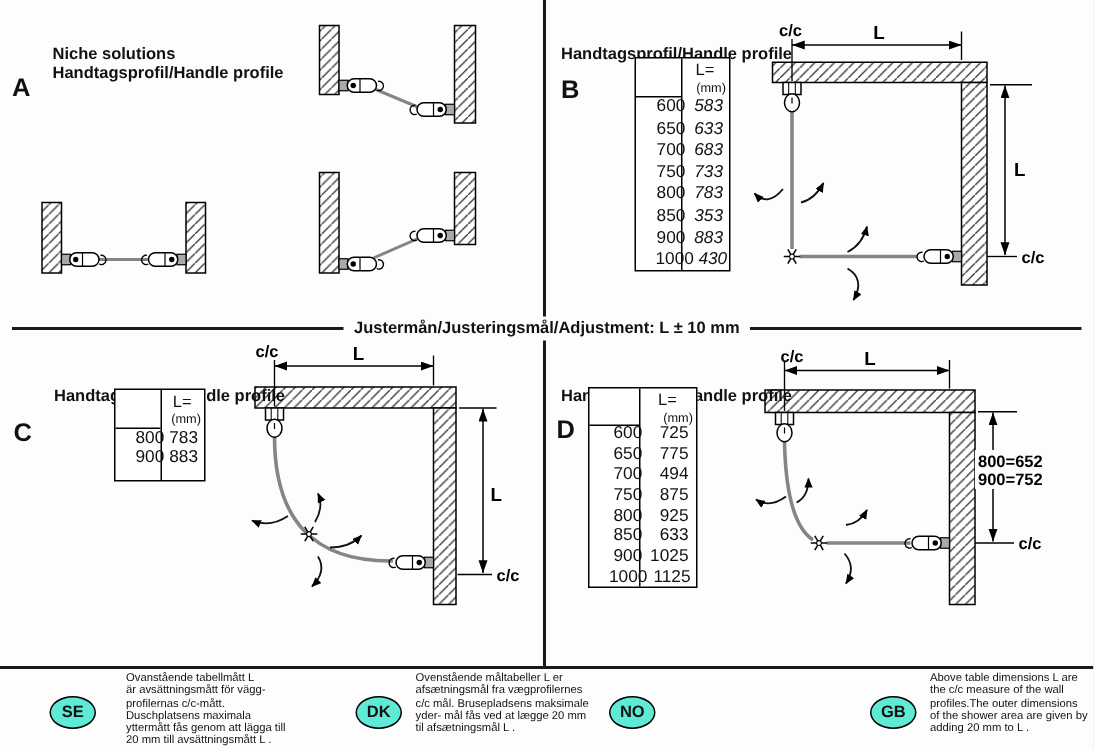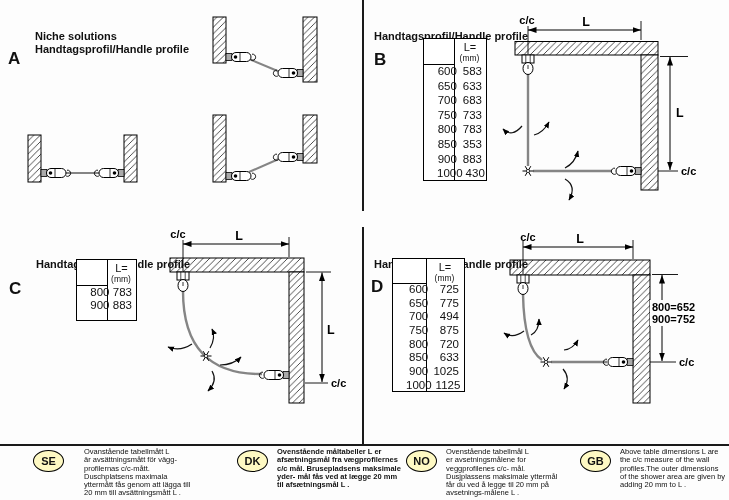--- a/index.html
+++ b/index.html
@@ -22,7 +22,7 @@
   .dim-table .sep{position:absolute;top:0;bottom:0;width:1.2px;background:#000;}
   .dim-table .hunder{position:absolute;height:1.2px;background:#000;left:0;}
   .dim-table .hdr-l{position:absolute;right:2px;text-align:center;font-size:11px;top:2px;}
-  .dim-table .hdr-mm{position:absolute;right:2px;text-align:center;font-size:8.5px;top:14px;}
+  .dim-table .hdr-mm{position:absolute;right:2px;text-align:right;font-size:8.5px;top:14px;}
   .dim-table .rows{position:absolute;left:13px;right:0;}
   .trow{display:flex;}
   .tc{text-align:right;font-size:11.5px;box-sizing:border-box;}

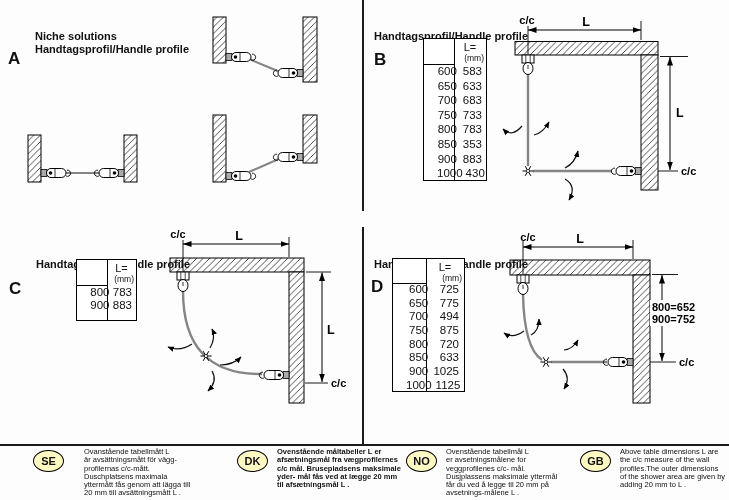--- a/index.html
+++ b/index.html
@@ -30,7 +30,7 @@
   .tbl-b .sep{left:30px;} .tbl-b .hunder{top:25px;width:30px;}
   .tbl-b .hdr-l{left:32px;} .tbl-b .hdr-mm{left:31px;}
   .tbl-b .rows{top:25px;} .tbl-b .trow{height:14.6px;line-height:14.6px;}
-  .tbl-b .c1{width:30px;padding-right:3px;} .tbl-b .c2{width:34px;padding-right:4px;}
+  .tbl-b .c1{width:30px;padding-right:3px;} .tbl-b .c2{width:34px;padding-right:4px;font-style:italic;}
   .tbl-c{left:76px;top:259px;width:61px;height:62px;}
   .tbl-c .sep{left:30px;} .tbl-c .hunder{top:25px;width:30px;}
   .tbl-c .hdr-l{left:32px;} .tbl-c .hdr-mm{left:31px;}

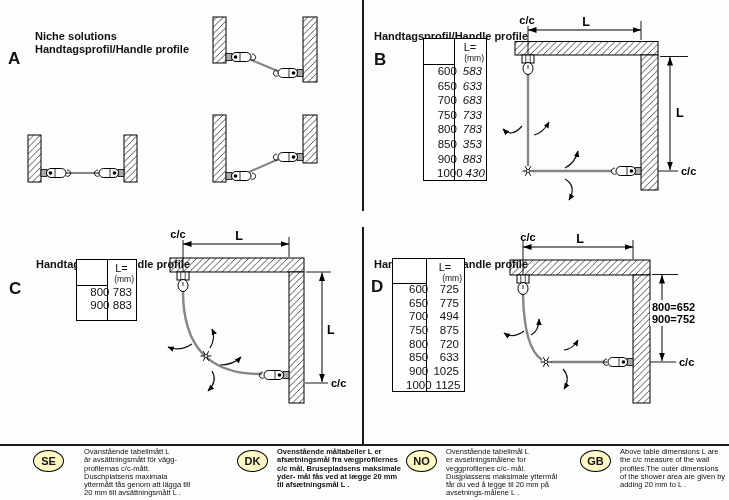--- a/index.html
+++ b/index.html
@@ -199,6 +199,11 @@
 
   <div class="vline" style="left:362px;top:0;height:211px;"></div>
   <div class="vline" style="left:362px;top:227px;height:218px;"></div>
+  <div class="divider">
+    <div class="rule l"></div>
+    <div class="lbl">Justermån/Justeringsmål/Adjustment: L ± 10 mm</div>
+    <div class="rule r"></div>
+  </div>
   <div class="hline-bottom"></div>
 
   <div class="abs sec-letter" style="left:8px;top:25px;">A</div>

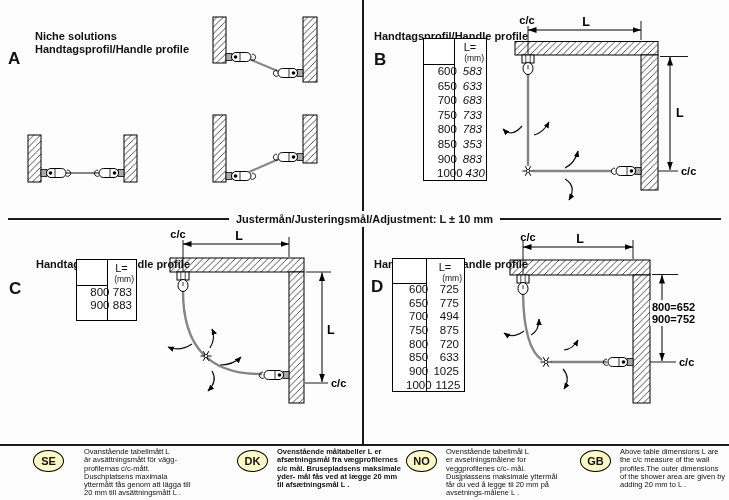--- a/index.html
+++ b/index.html
@@ -300,7 +300,7 @@
         </div>
         <div class="trow">
           <span class="tc c1">800</span>
-          <span class="tc c2">720</span>
+          <span class="tc c2">925</span>
         </div>
         <div class="trow">
           <span class="tc c1">850</span>

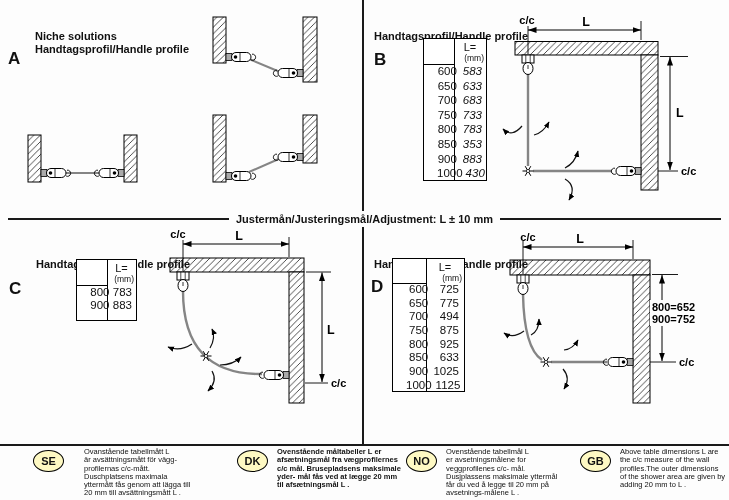--- a/index.html
+++ b/index.html
@@ -328,7 +328,7 @@
   </div>
   <div class="foot-cell" style="left:237px;">
     <div class="badge">DK</div>
-    <div class="foot-text" style="width:145px;font-weight:bold;">Ovenstående måltabeller L er
+    <div class="foot-text" style="width:145px;">Ovenstående måltabeller L er
 afsætningsmål fra vægprofilernes
 c/c mål. Brusepladsens maksimale
 yder- mål fås ved at lægge 20 mm

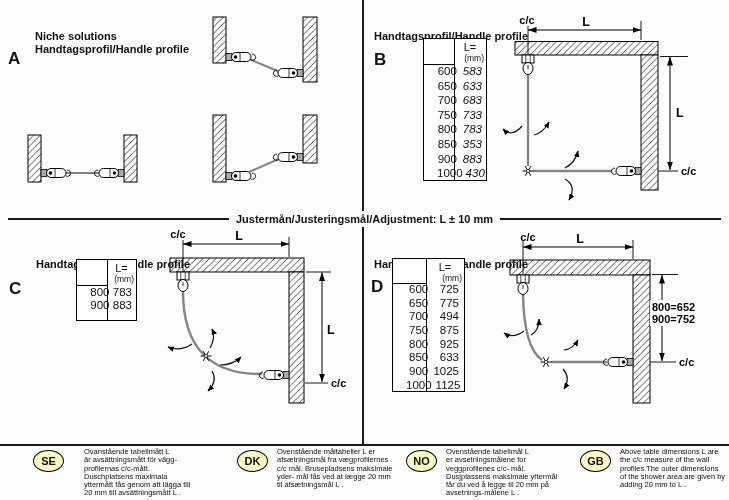--- a/index.html
+++ b/index.html
@@ -336,12 +336,6 @@
   </div>
   <div class="foot-cell" style="left:406px;">
     <div class="badge">NO</div>
-    <div class="foot-text" style="width:145px;">Ovenstående tabellmål L
-er avsetningsmålene for
-veggprofilenes c/c- mål.
-Dusjplassens maksimale yttermål
-får du ved å legge til 20 mm på
-avsetnings-målene L .</div>
   </div>
   <div class="foot-cell" style="left:580px;">
     <div class="badge">GB</div>

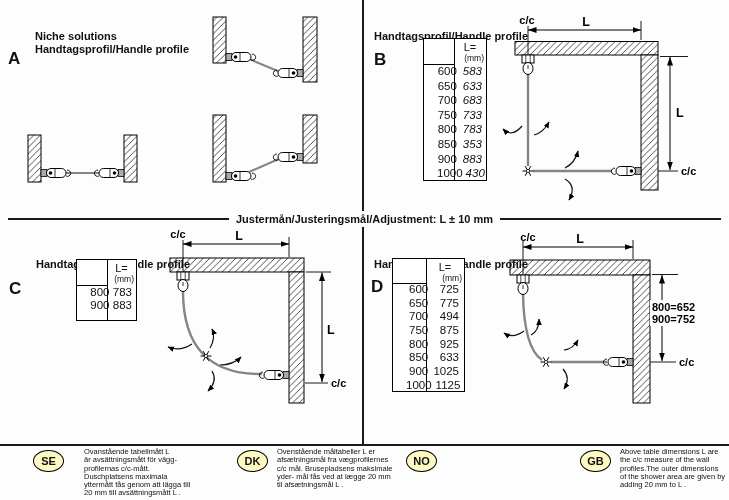--- a/index.html
+++ b/index.html
@@ -48,7 +48,7 @@
   .foot-cell{position:absolute;top:448px;display:flex;align-items:flex-start;}
   .badge{min-width:29px;height:20px;border:1.7px solid #000;border-radius:50%;
          display:flex;align-items:center;justify-content:center;
-         font-weight:bold;font-size:11px;background:#fef9c3;margin-top:2px;}
+         font-weight:bold;font-size:11px;background:#5eead4;margin-top:16px;}
   .foot-text{margin-left:9px;font-size:7.5px;line-height:8.3px;white-space:pre-line;width:150px;}
 </style>
 </head>

